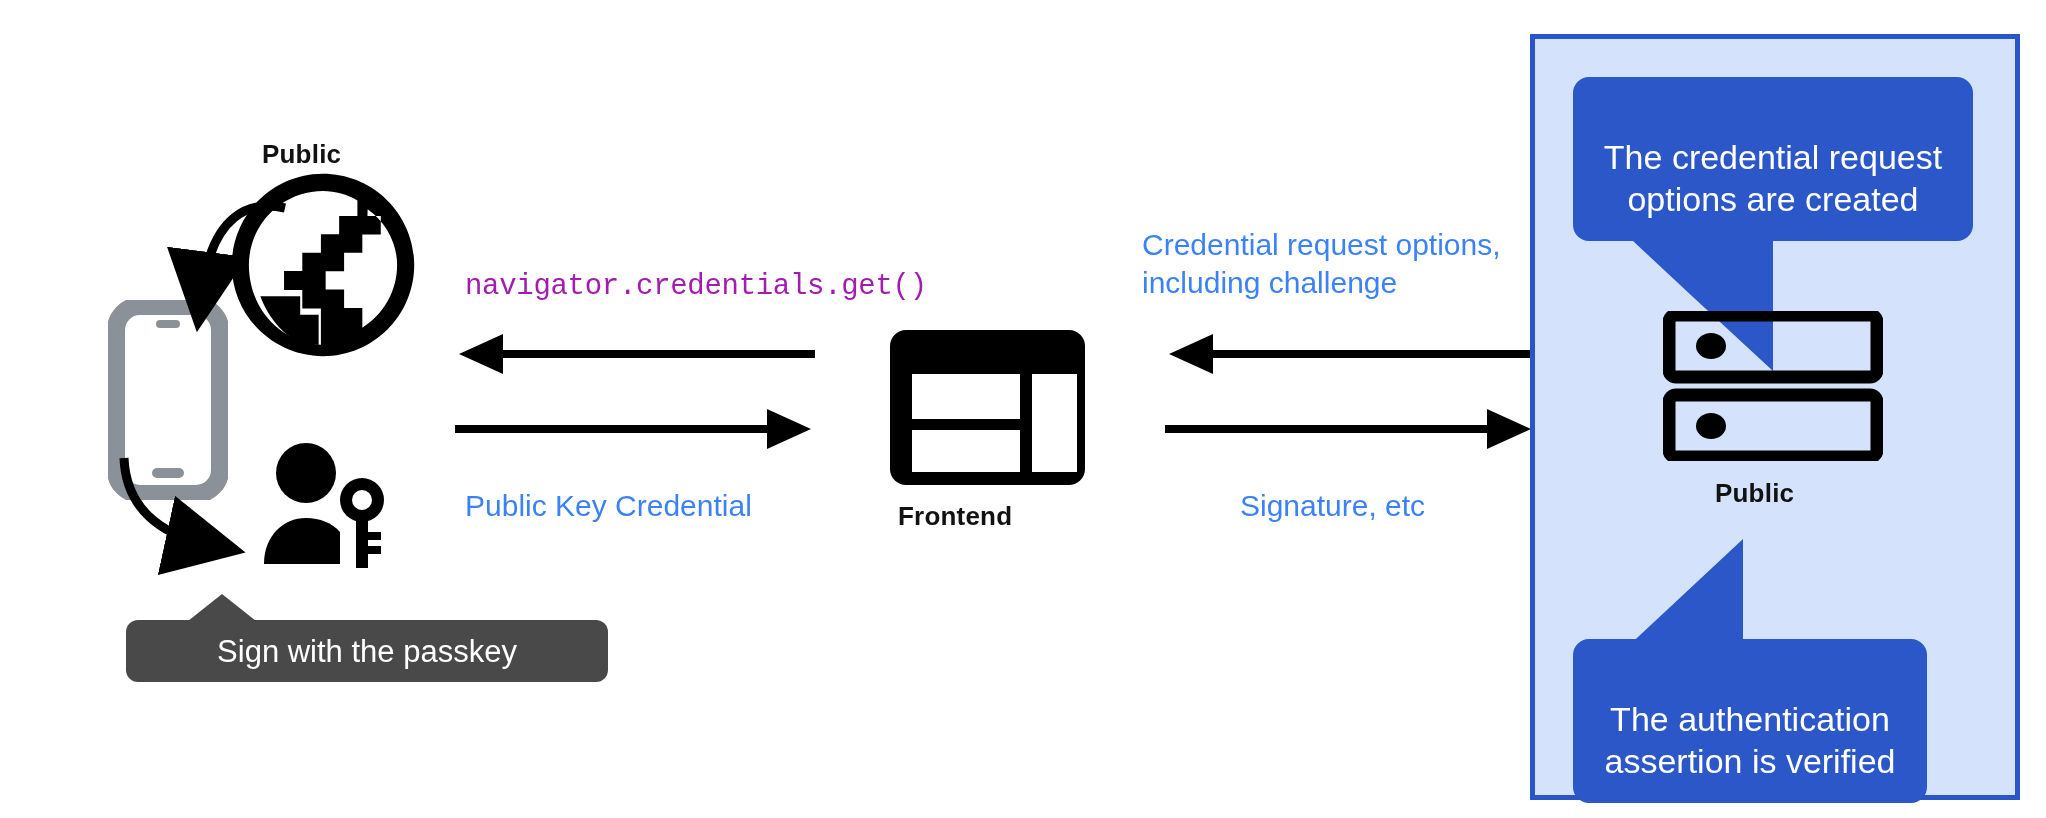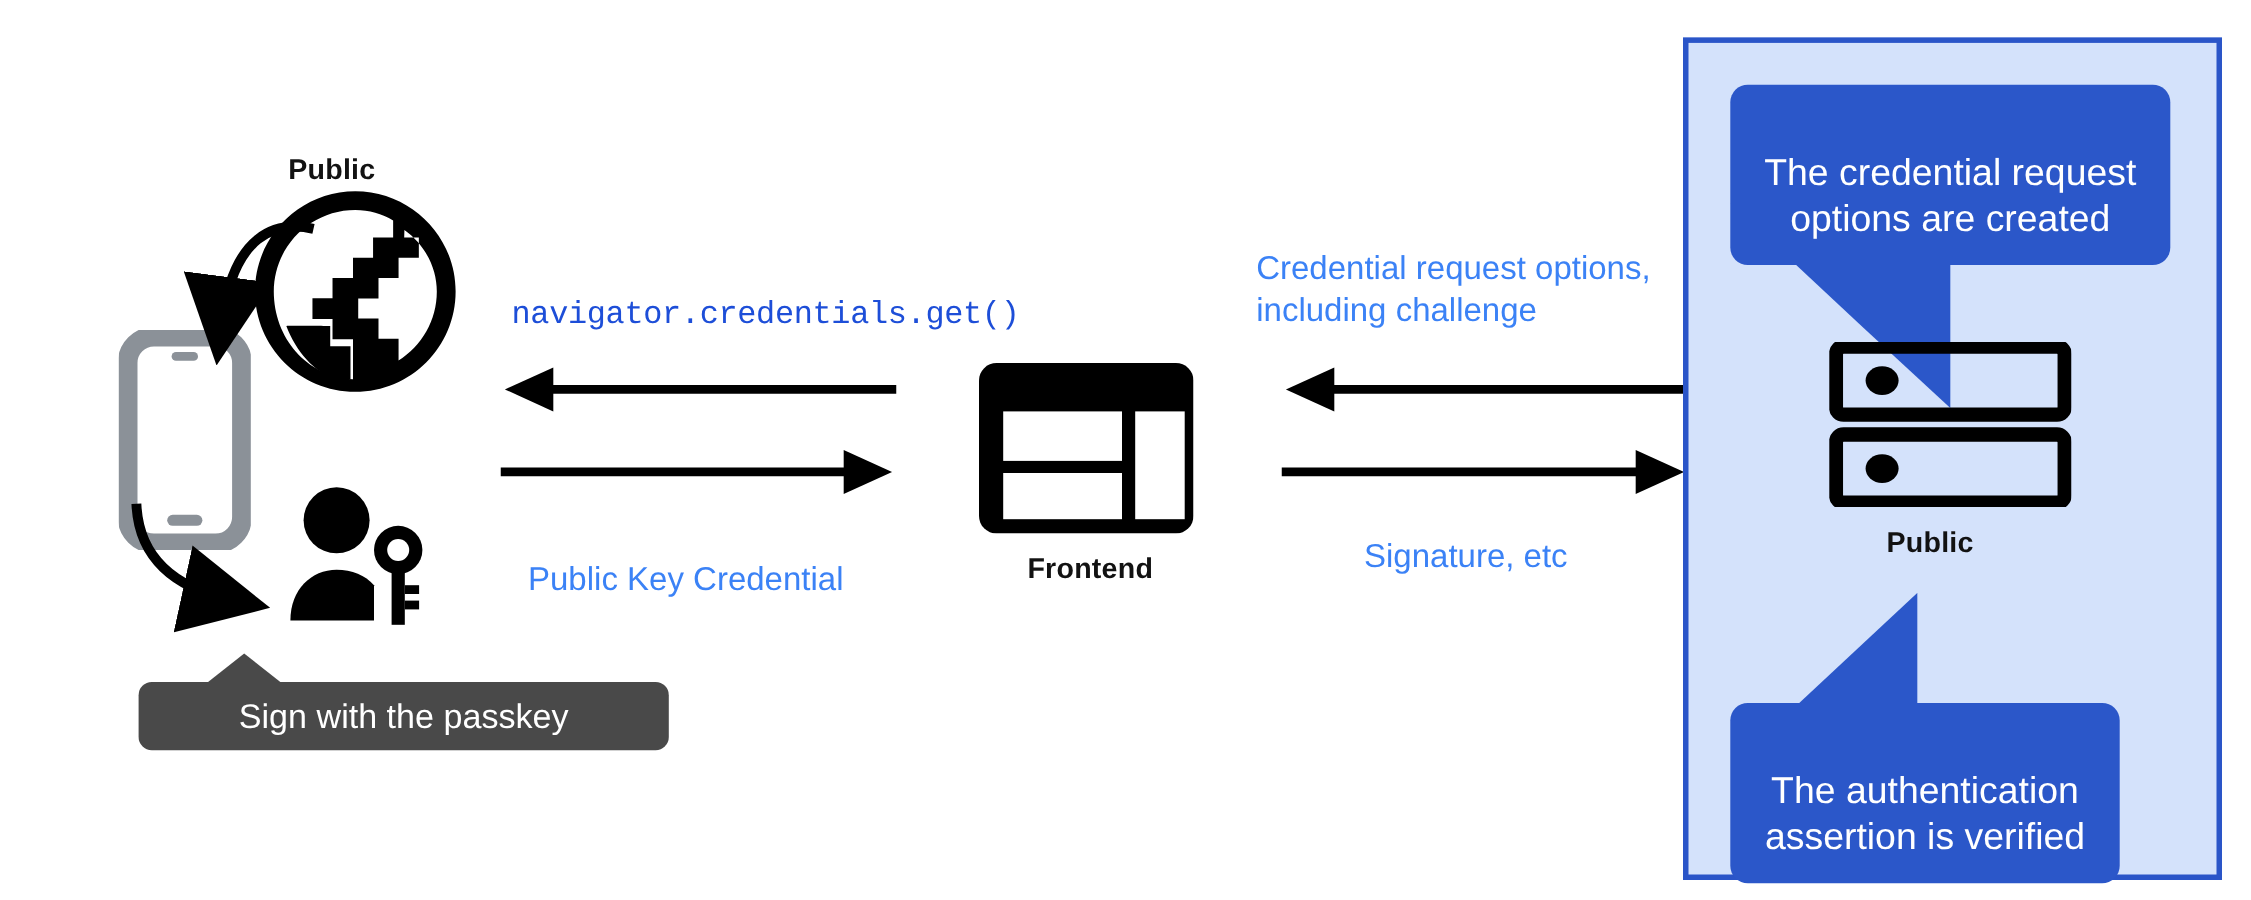--- a/index.html
+++ b/index.html
@@ -36,7 +36,7 @@
   .label-mono {
     font-family: "Liberation Mono", monospace;
     font-size: 29px;
-    color: #1d4ed8;
+    color: #a21caf;
     letter-spacing: -0.3px;
   }
 

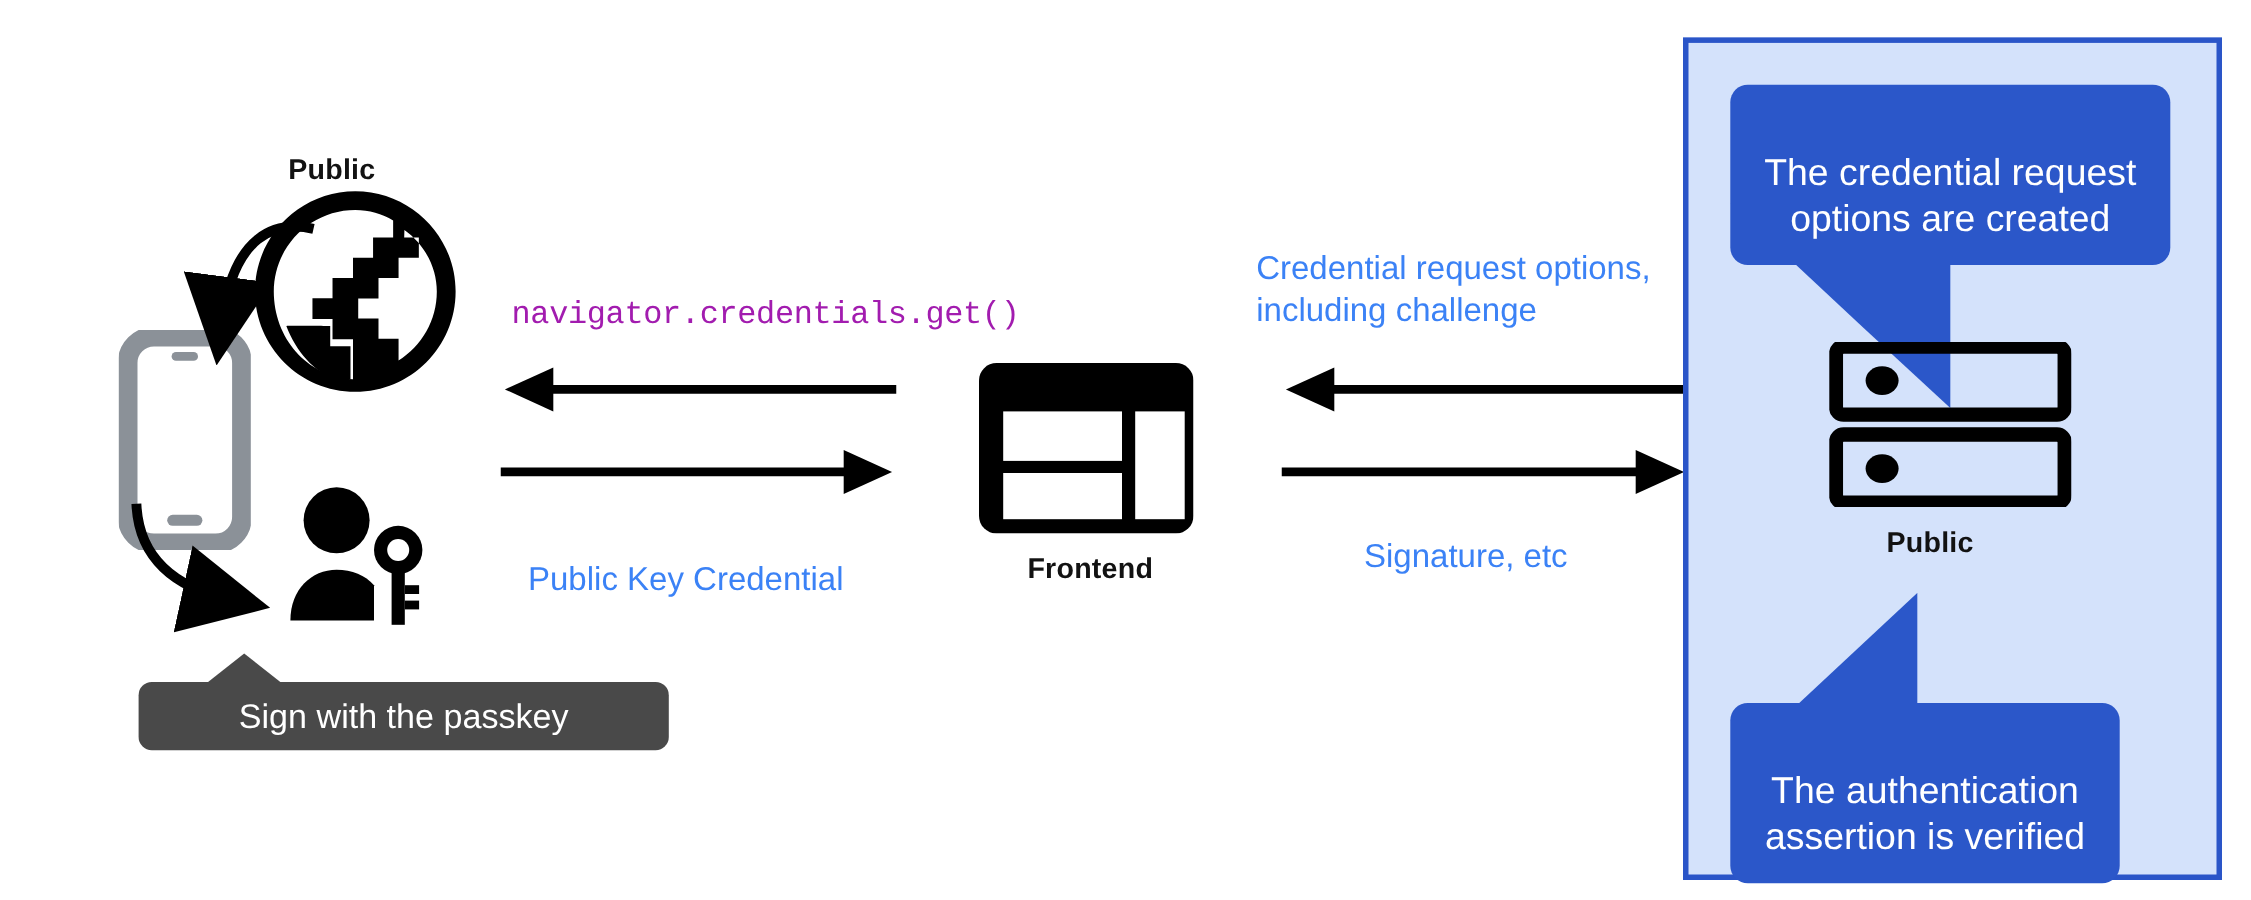--- a/index.html
+++ b/index.html
@@ -165,7 +165,7 @@
     <path d="M356,24 L312,4 L312,44 Z" fill="#000"></path>
   </svg>
 
-  <div class="abs" style="left:480px; top:487px;margin-top:21px;">
+  <div class="abs" style="left:465px; top:487px;">
     <div class="label">Public Key Credential</div>
   </div>
 

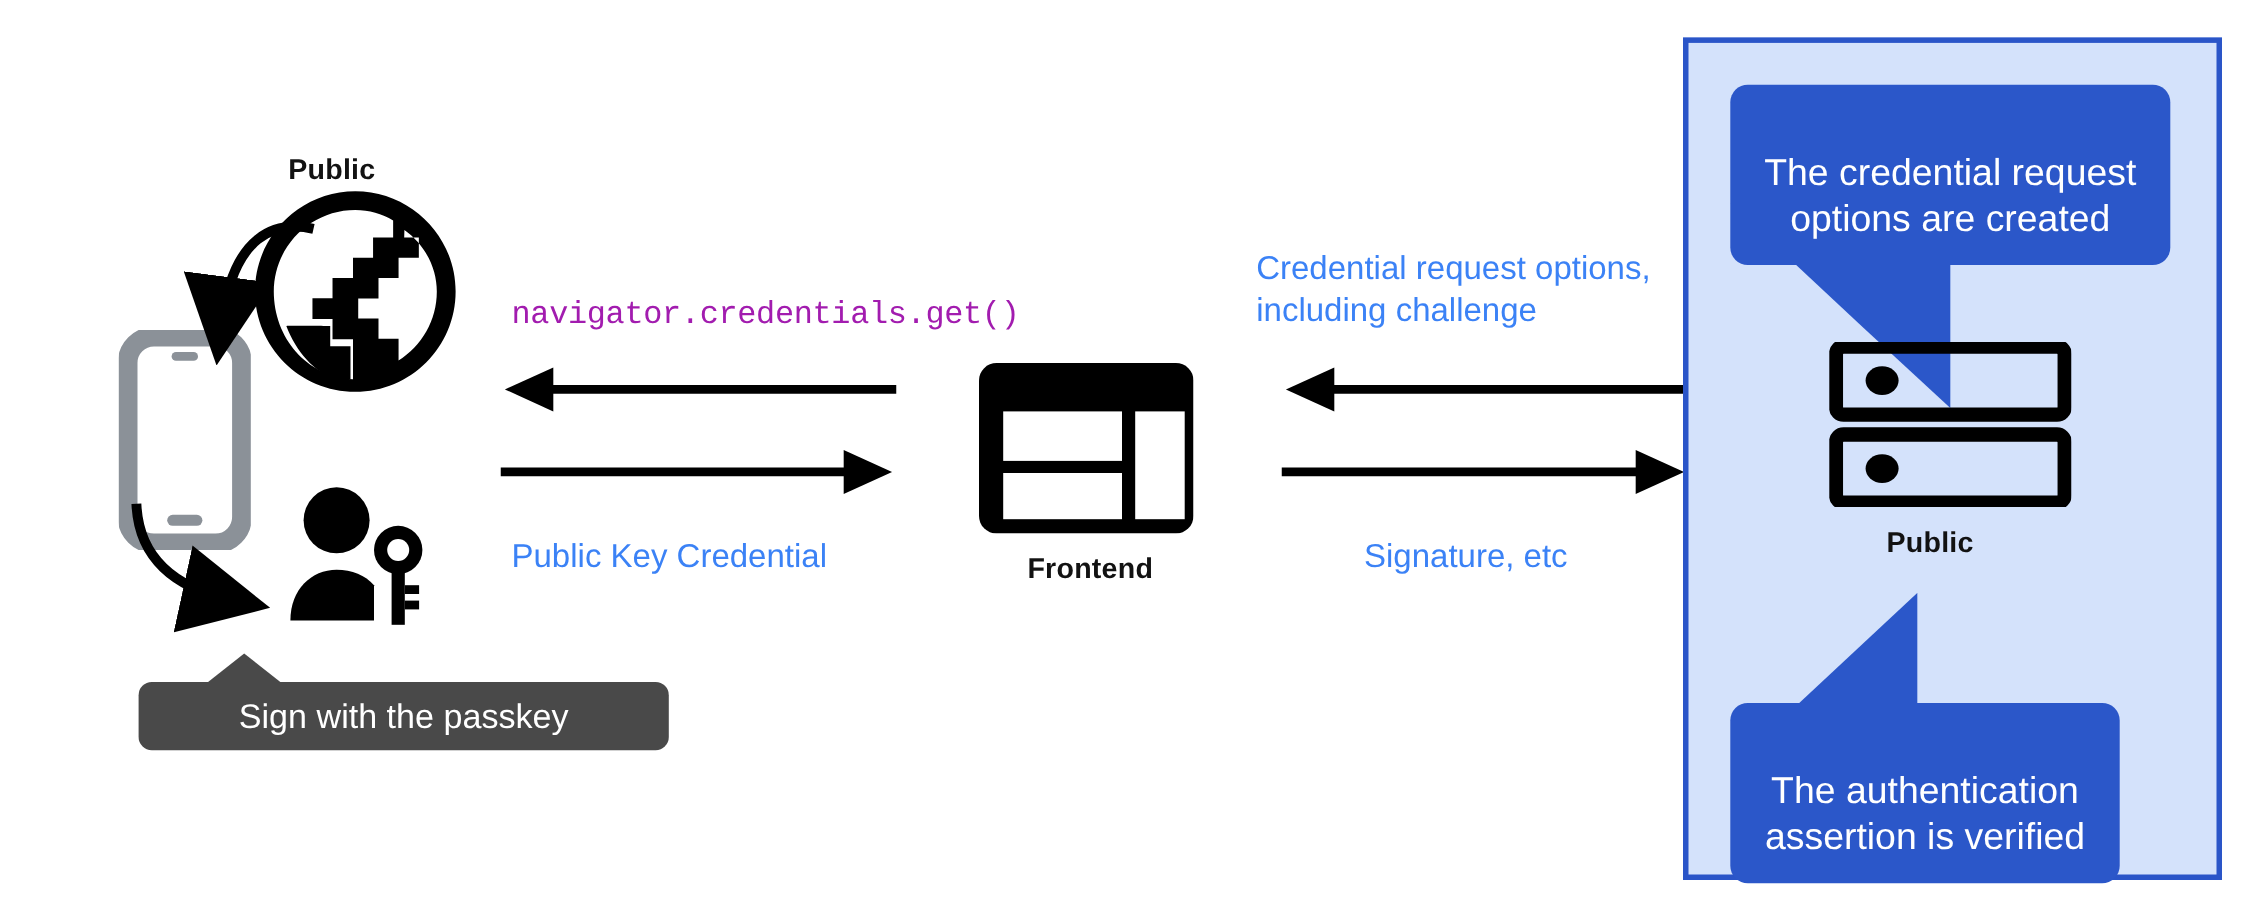--- a/index.html
+++ b/index.html
@@ -177,7 +177,7 @@
       <rect x="142" y="44" width="45" height="98" fill="#ffffff"></rect>
     </svg>
   </div>
-  <div class="abs" style="left:934px; top:500px;text-align:center;">
+  <div class="abs" style="left:898px; top:500px;text-align:center;">
     <div class="label label-bold">Frontend</div>
   </div>
 

